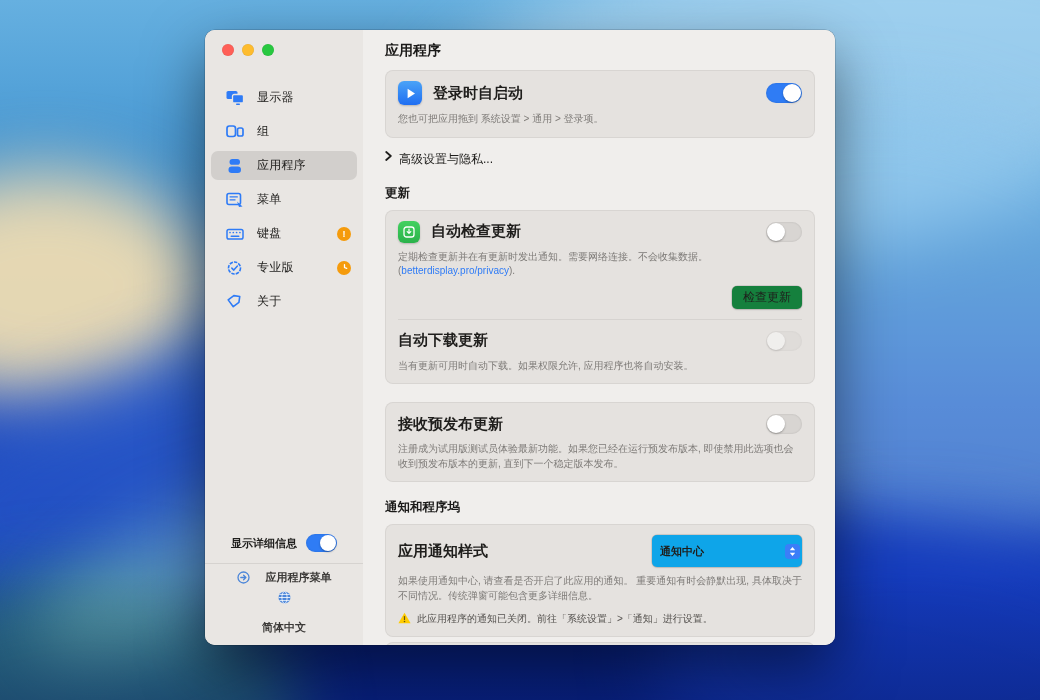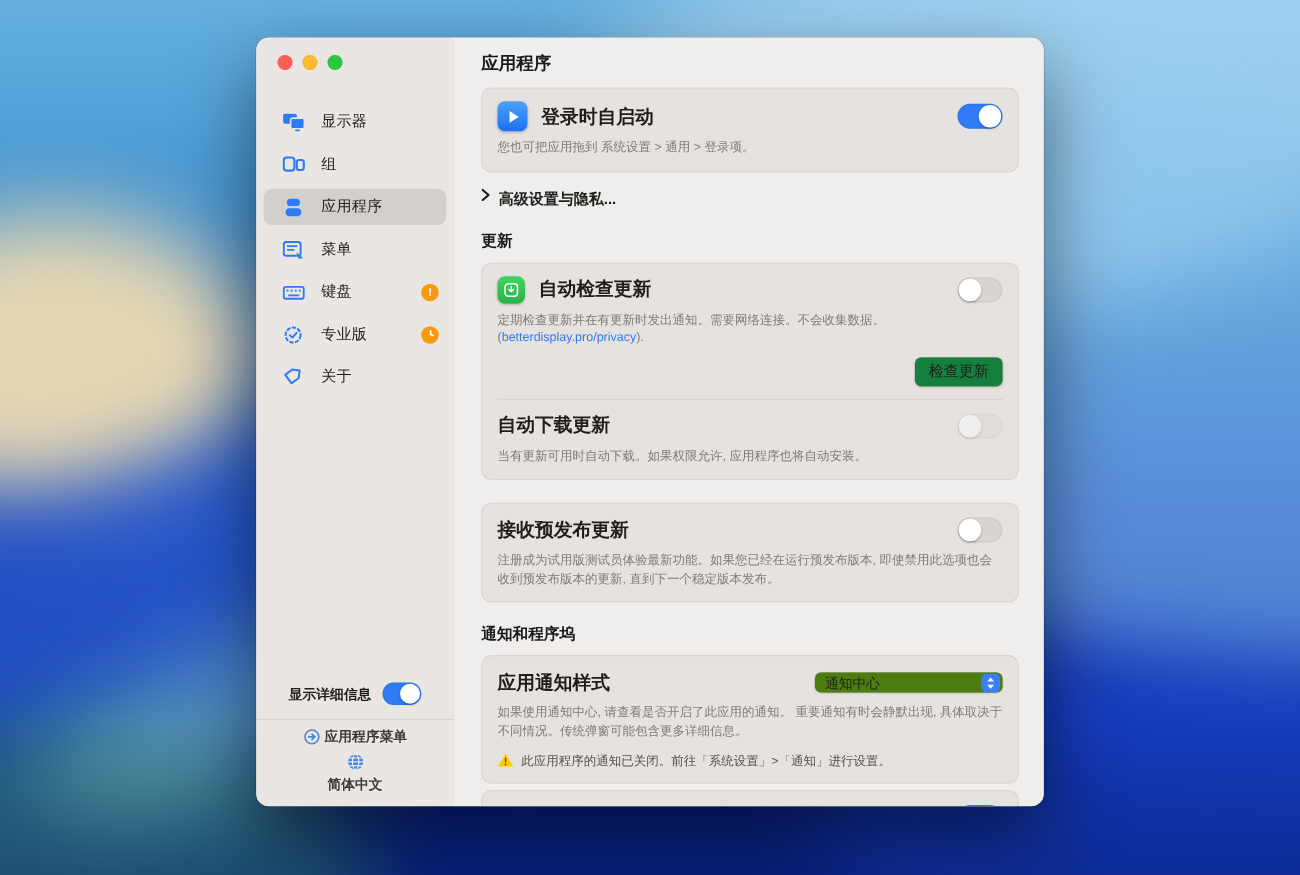--- a/index.html
+++ b/index.html
@@ -65,7 +65,7 @@
   .appicon{width:24px;height:24px;border-radius:6px;display:flex;align-items:center;justify-content:center;flex:0 0 24px;}
   .appicon.blue{background:linear-gradient(180deg,#4aa3f7,#1f6ef2);box-shadow:0 1px 2px rgba(0,0,0,.2);}
   .appicon.green{width:22px;height:22px;flex:0 0 22px;background:linear-gradient(180deg,#43d160,#2ab24a);box-shadow:0 1px 2px rgba(0,0,0,.2);}
-  .adv{display:flex;align-items:flex-start;gap:7px;margin-top:13px;font-size:12px;font-weight:700;color:#1f1e1c;}
+  .adv{display:flex;align-items:flex-start;gap:7px;margin-top:13px;font-size:12px;font-weight:400;color:#1f1e1c;}
   .btnrow{display:flex;justify-content:flex-end;margin-top:7px;}
   .btn{font-family:inherit;font-size:12px;color:#1f1e1c;background:#15803d;border:none;border-radius:5px;padding:3px 11px;
        box-shadow:0 0 0 .5px rgba(0,0,0,.18),0 1px 2px rgba(0,0,0,.12);}

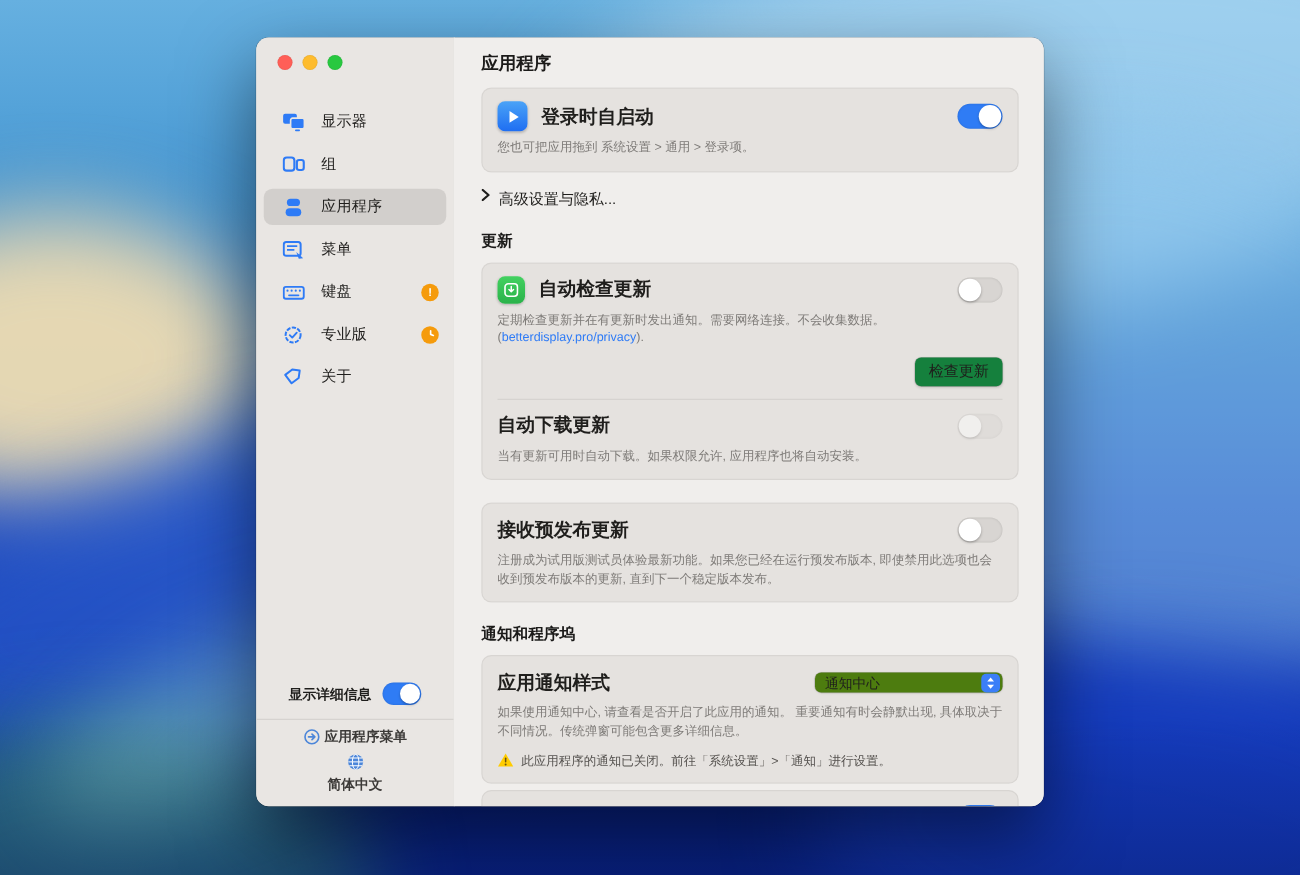--- a/index.html
+++ b/index.html
@@ -70,8 +70,8 @@
   .btn{font-family:inherit;font-size:12px;color:#1f1e1c;background:#15803d;border:none;border-radius:5px;padding:3px 11px;
        box-shadow:0 0 0 .5px rgba(0,0,0,.18),0 1px 2px rgba(0,0,0,.12);}
   .divider{border-top:1px solid #d6d3d0;margin:10px 0;}
-  .select{display:flex;align-items:center;width:150px;height:16px;background:#4d7c0f;border-radius:5px;flex:0 0 150px;
-          box-shadow:0 0 0 .5px rgba(0,0,0,.18),0 .5px 2px rgba(0,0,0,.1);font-size:11px;color:#1f1e1c;padding-left:8px;box-sizing:border-box;}
+  .select{display:flex;align-items:center;width:150px;height:32px;background:#0ea5e9;border-radius:5px;flex:0 0 150px;
+          box-shadow:0 0 0 .5px rgba(0,0,0,.18),0 .5px 2px rgba(0,0,0,.1);font-size:11px;color:#1f1e1c;padding-left:8px;box-sizing:border-box;font-weight:bold;}
   .select .chev{margin-left:auto;margin-right:2px;width:15px;height:15px;border-radius:4px;background:#3b7ef8;display:flex;align-items:center;justify-content:center;}
   .warn{display:flex;align-items:flex-start;gap:6px;margin-top:9px;font-size:10px;color:#55524f;}
 </style>

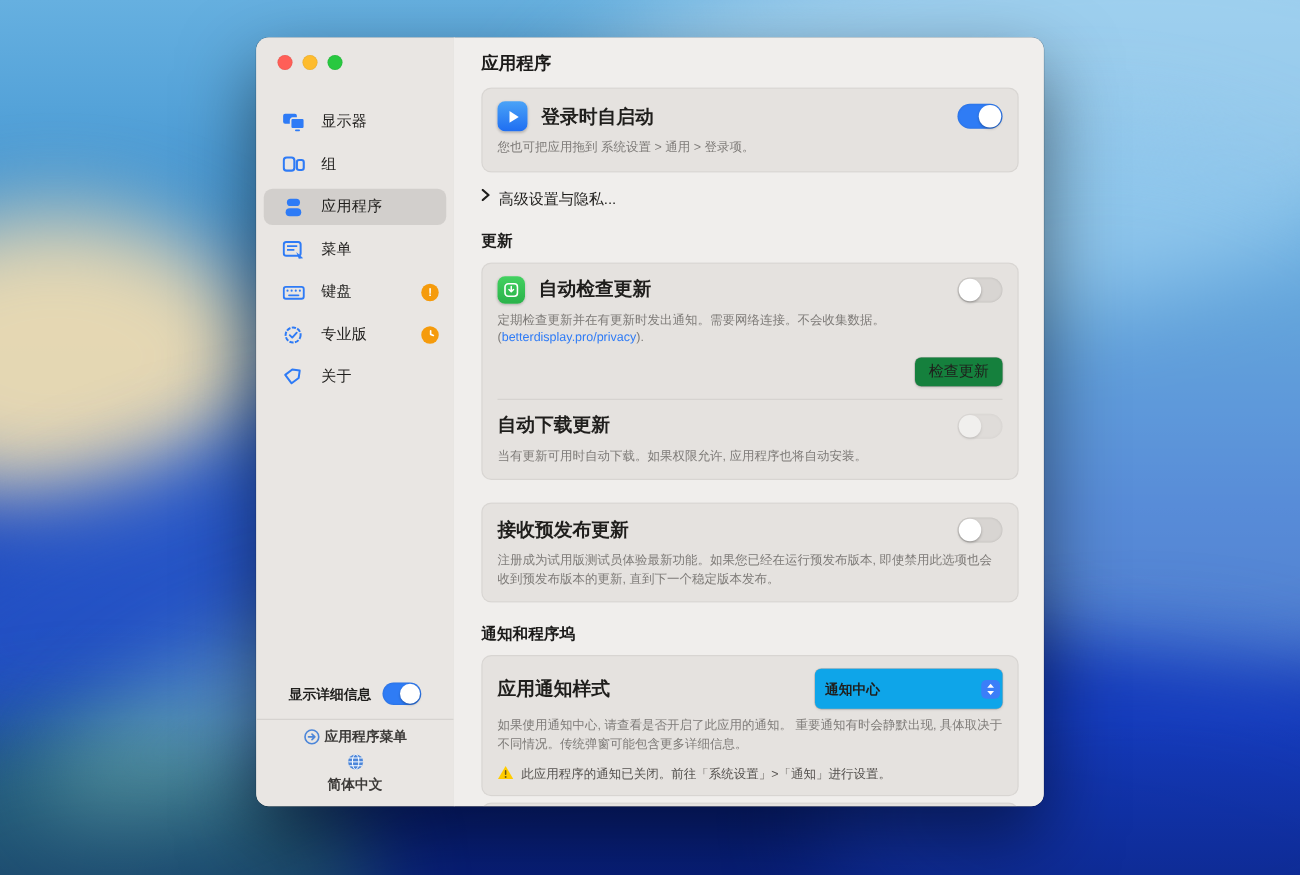--- a/index.html
+++ b/index.html
@@ -42,7 +42,7 @@
   .detail-row{display:flex;align-items:center;justify-content:center;gap:9px;padding-bottom:11px;}
   .detail-label{font-size:11px;font-weight:600;color:#1f1e1c;}
   .side-div{border-top:1px solid #d6d3d0;margin:0;}
-  .foot-link{display:flex;align-items:center;justify-content:center;gap:4px;padding:6px 0 0 0;font-size:11px;font-weight:600;color:#3c3a38;}
+  .foot-link{display:flex;align-items:center;justify-content:center;gap:16px;padding:6px 0 0 0;font-size:11px;font-weight:600;color:#3c3a38;}
   .foot-link:last-child{padding-bottom:10px;flex-direction:column;}
   
   .toggle{position:relative;width:36px;height:20px;border-radius:10px;background:#d8d5d2;box-shadow:inset 0 0 2px rgba(0,0,0,.15);flex:0 0 auto;}

